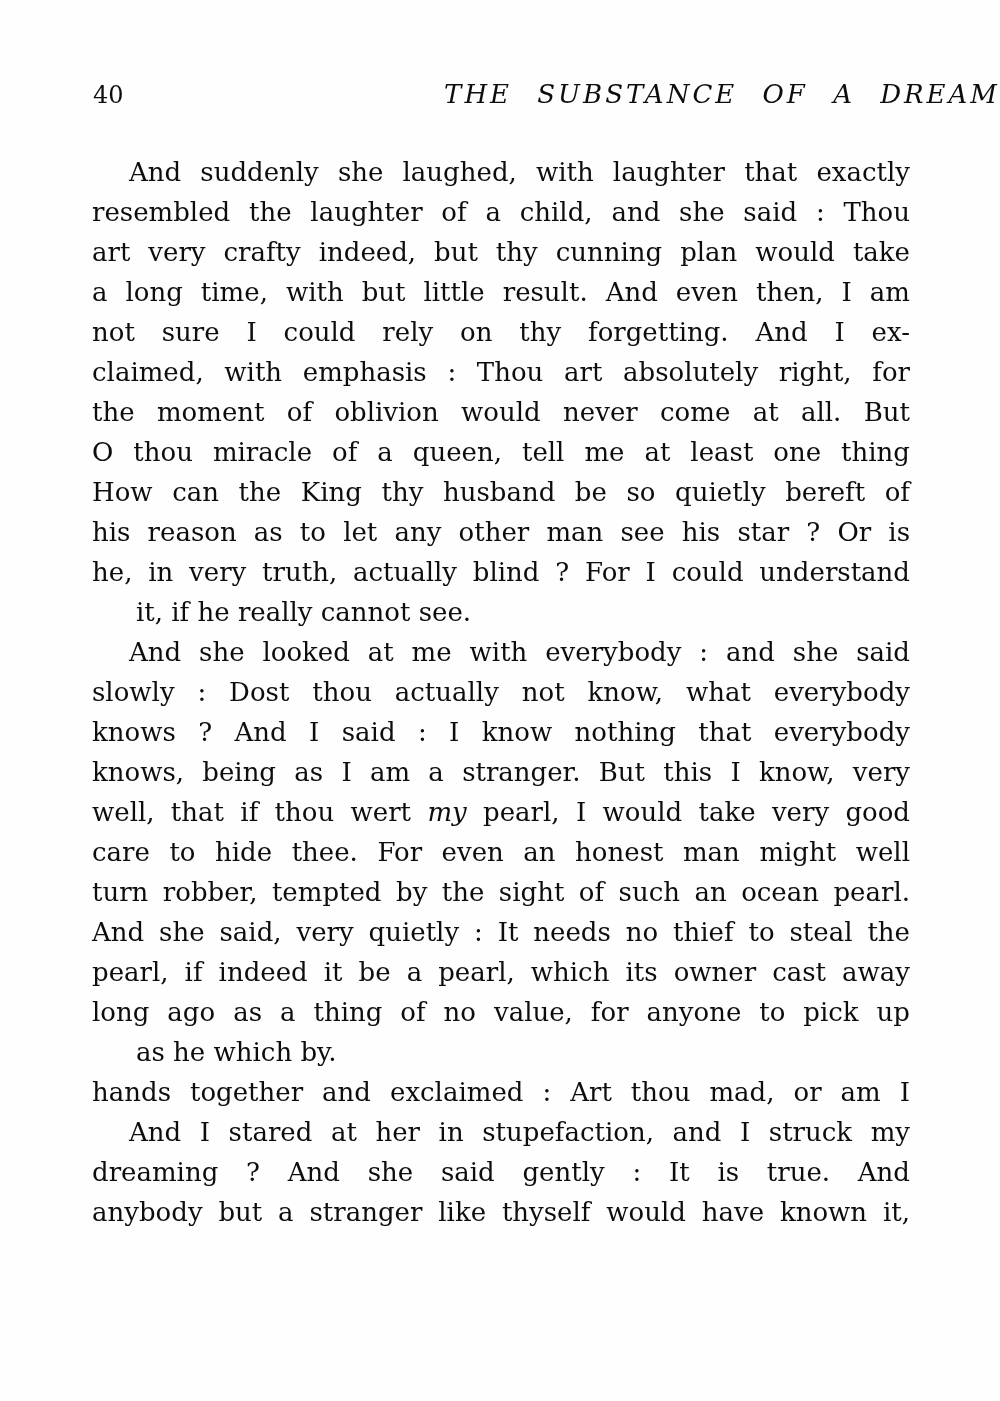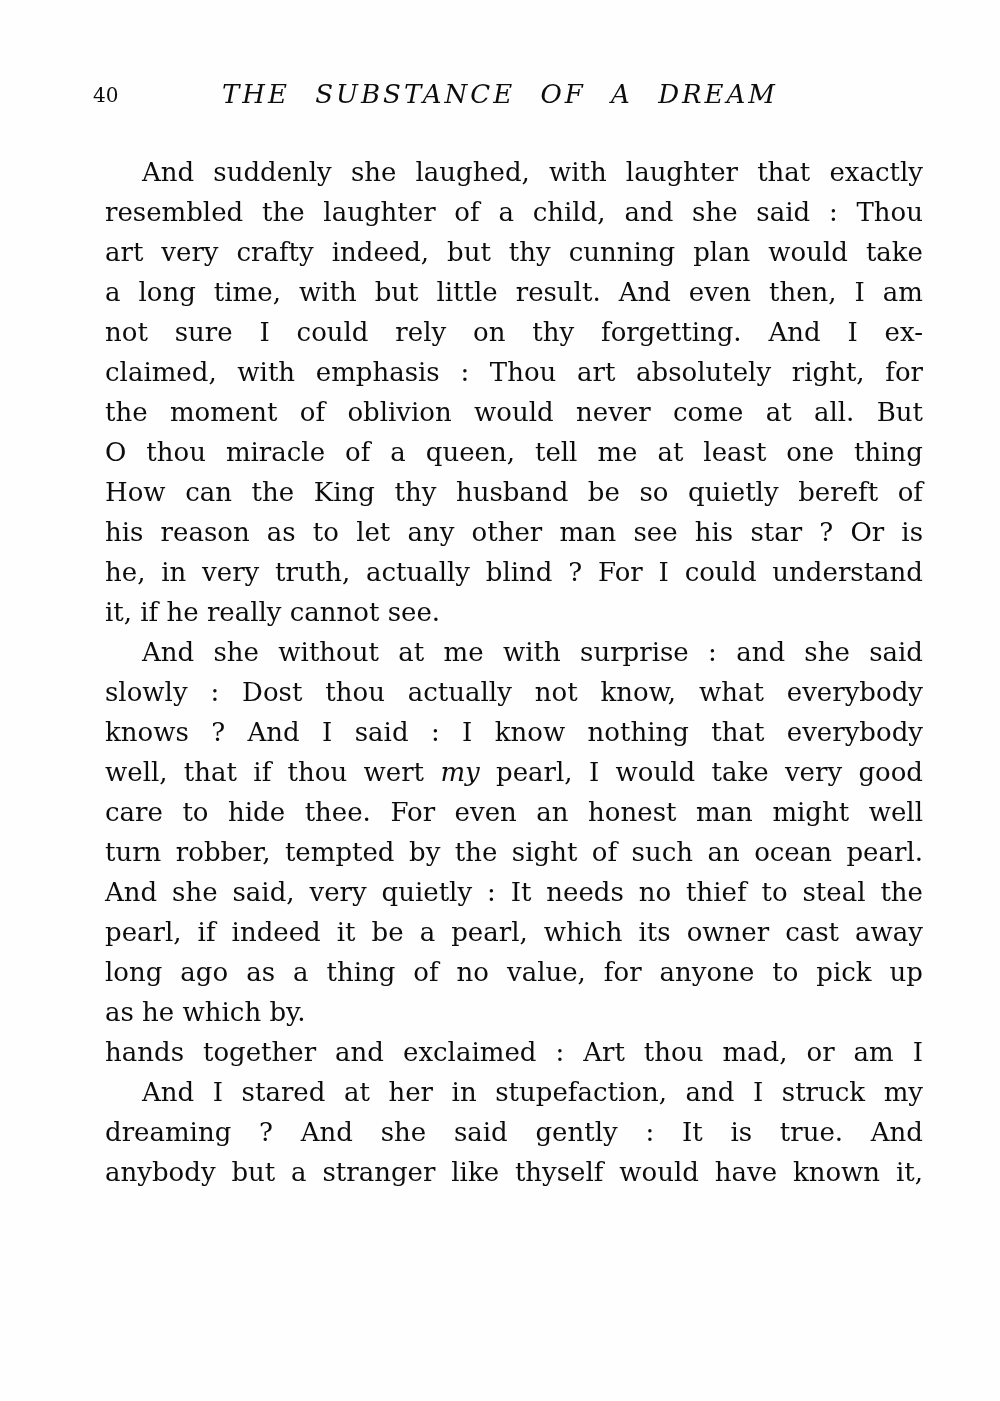--- a/index.html
+++ b/index.html
@@ -20,7 +20,7 @@
     position: absolute;
     left: 93px;
     top: 80px;
-    font-size: 20px;
+    font-size: 24px;
     line-height: 30px;
   }
   .running-title {

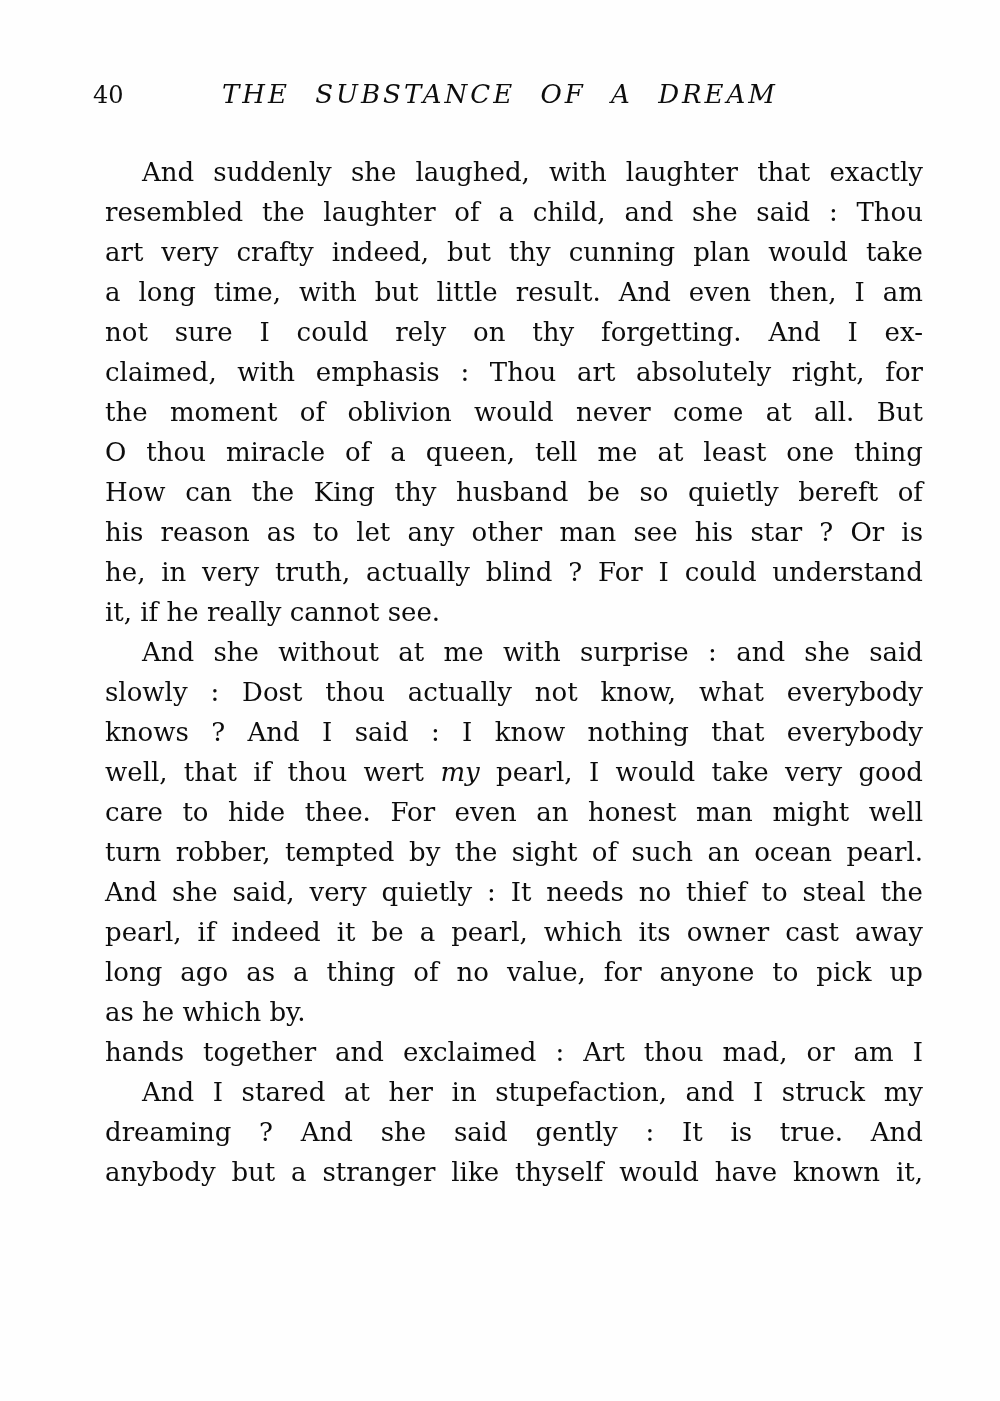--- a/index.html
+++ b/index.html
@@ -28,7 +28,7 @@
     left: 0;
     top: 78px;
     width: 100%;
-    text-align: center;
+    text-align: right;
     font-style: italic;
     font-size: 26px;
     line-height: 32px;

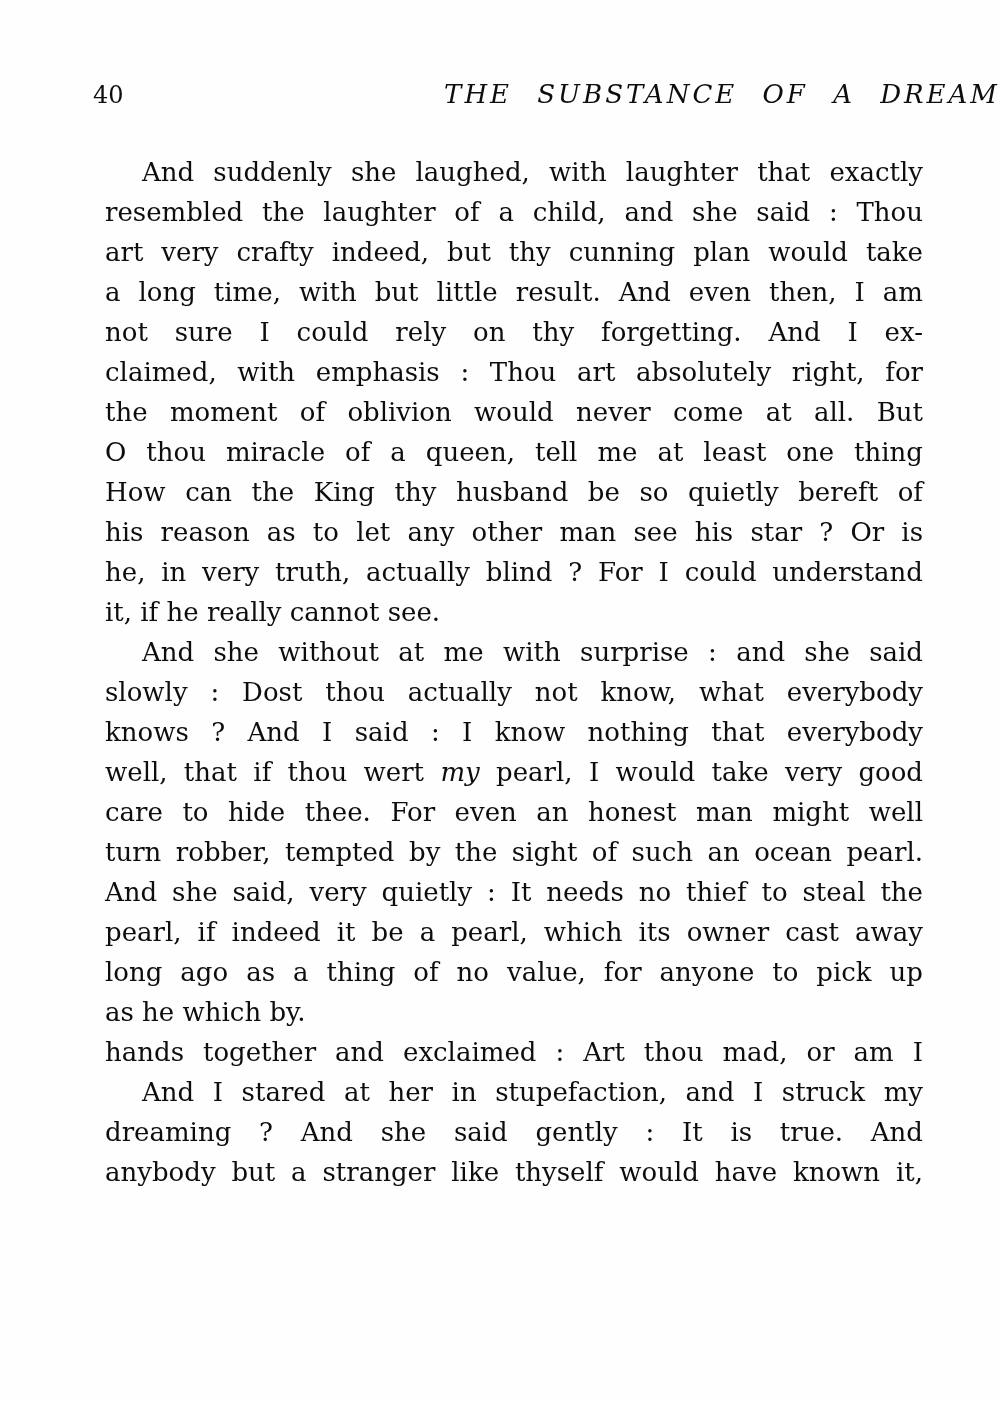--- a/index.html
+++ b/index.html
@@ -38,7 +38,7 @@
   }
   .body-text {
     position: absolute;
-    left: 105px;
+    left: 92px;
     top: 152px;
     width: 818px;
   }

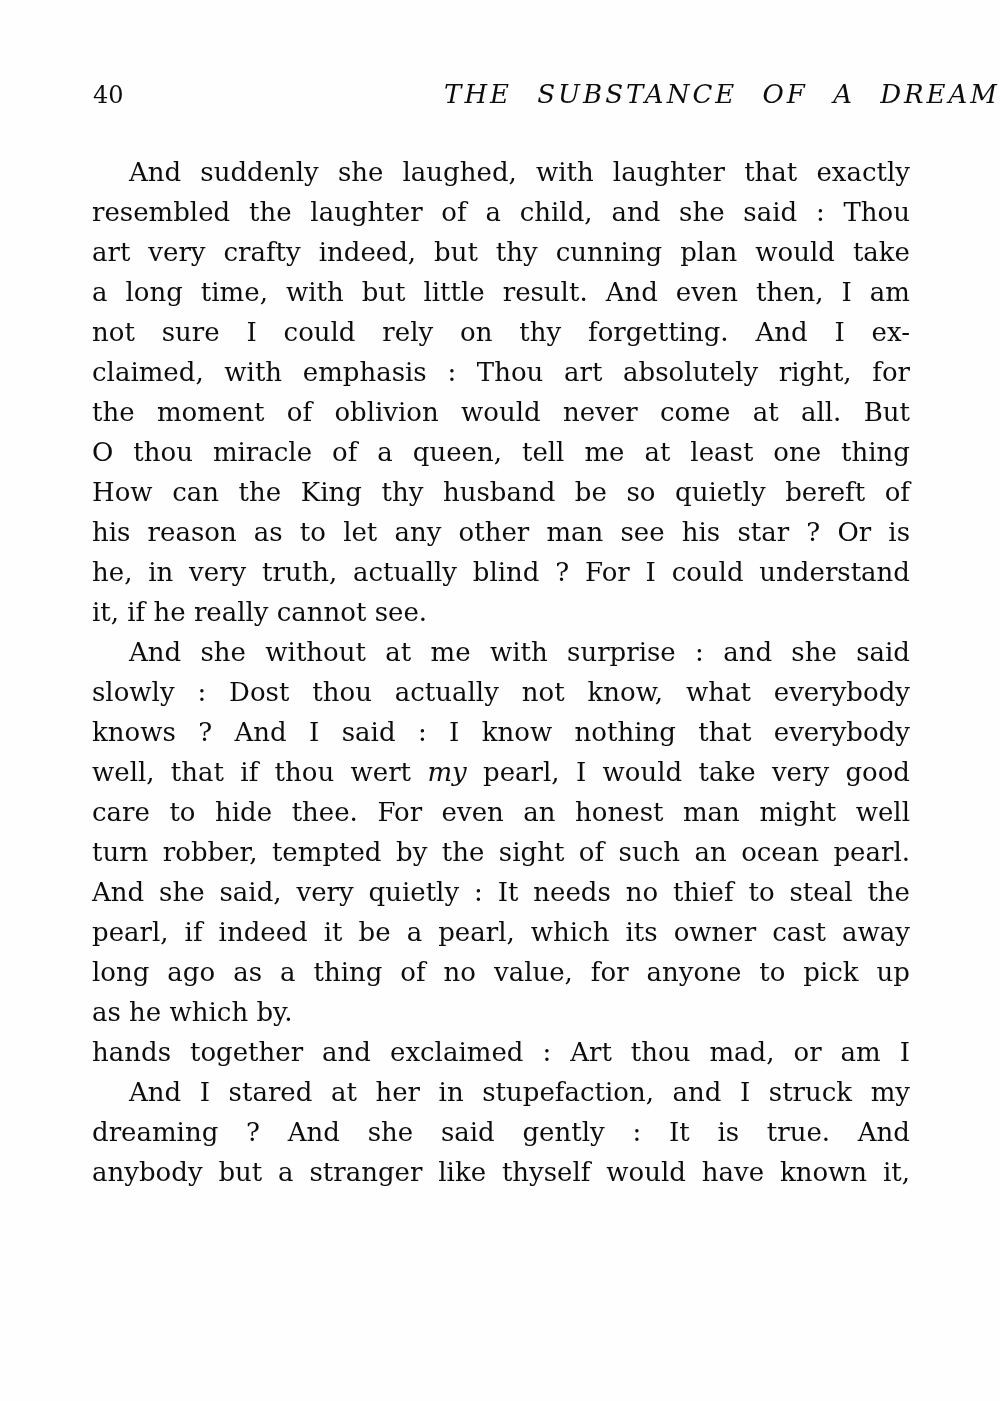--- a/index.html
+++ b/index.html
@@ -56,6 +56,7 @@
   .line.para-end {
     text-align: center;
     text-align-last: left;
+    margin-left: 44px;
   }
   .line em {
     font-style: italic;

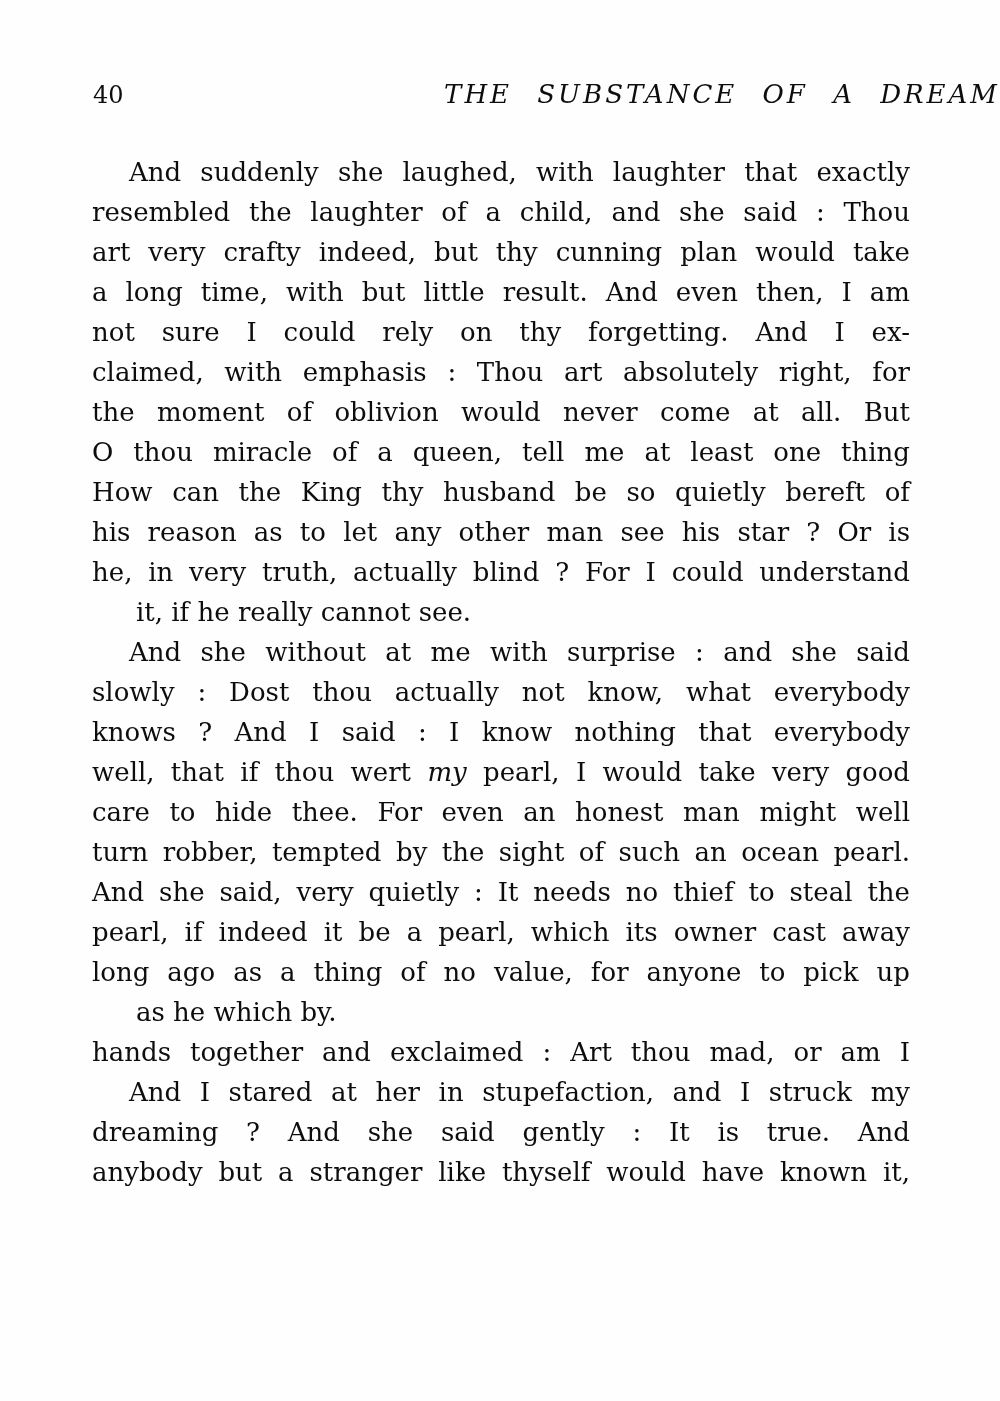--- a/index.html
+++ b/index.html
@@ -81,7 +81,7 @@
       <div class="line">his reason as to let any other man see his star ?  Or is</div>
       <div class="line">he, in very truth, actually blind ?  For I could understand</div>
       <div class="line para-end">it, if he really cannot see.</div>
-      <div class="line indent">And she without at me with surprise : and she said</div>
+      <div class="line indent">And she looked at me with everybody : and she said</div>
       <div class="line">slowly :  Dost thou actually not know, what everybody</div>
       <div class="line">knows ?  And I said : I know nothing that everybody</div>
       <div class="line">well, that if thou wert <em>my</em> pearl, I would take very good</div>

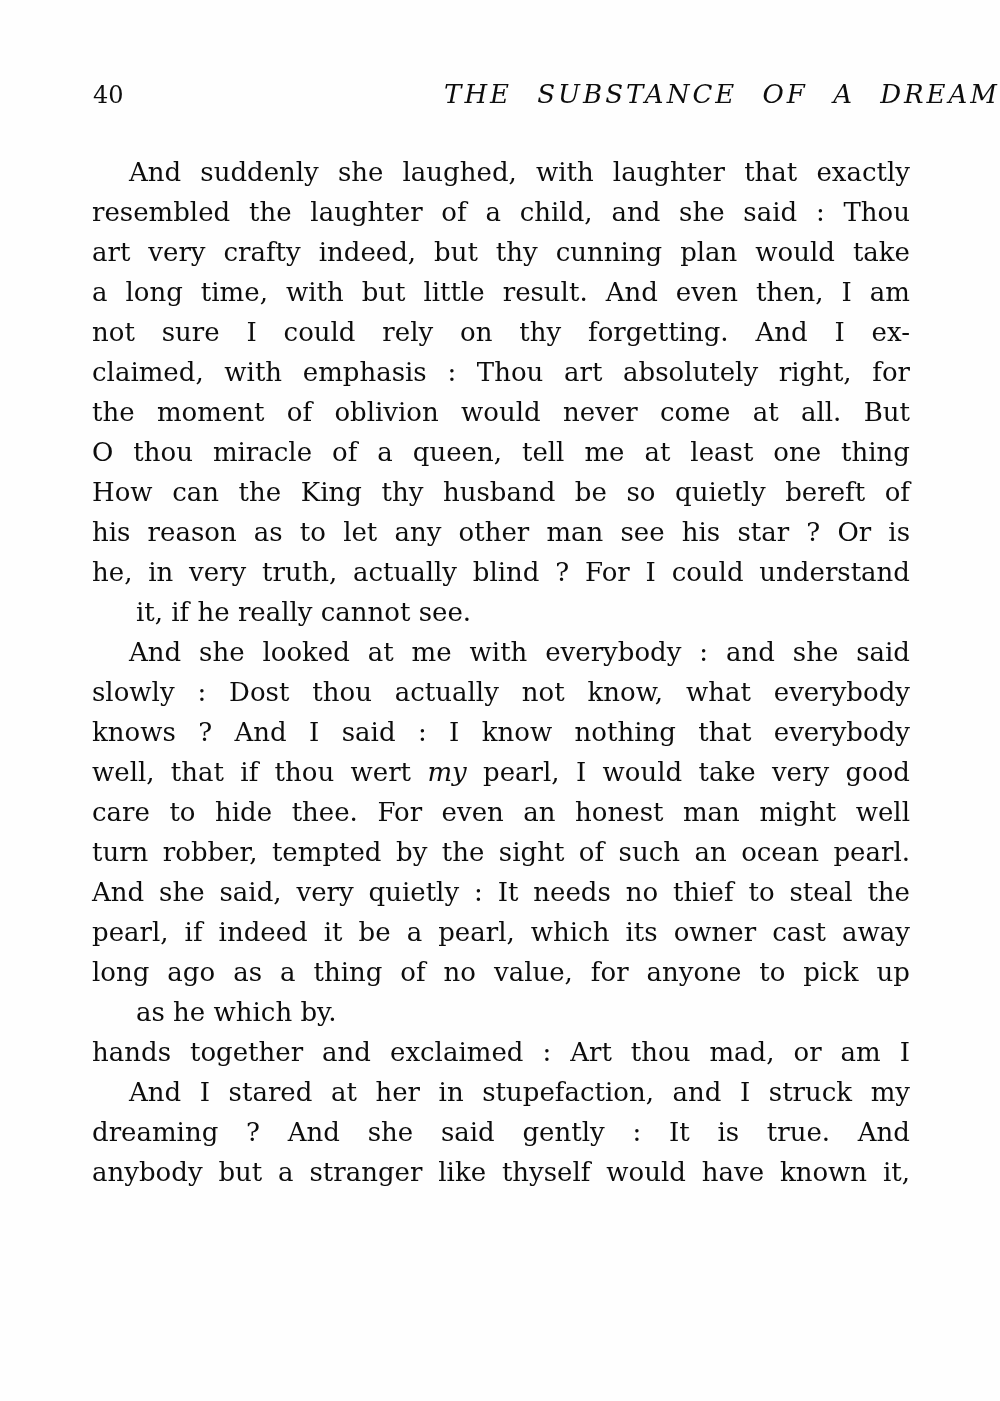--- a/index.html
+++ b/index.html
@@ -84,6 +84,7 @@
       <div class="line indent">And she looked at me with everybody : and she said</div>
       <div class="line">slowly :  Dost thou actually not know, what everybody</div>
       <div class="line">knows ?  And I said : I know nothing that everybody</div>
+      <div class="line">knows, being as I am a stranger.  But this I know, very</div>
       <div class="line">well, that if thou wert <em>my</em> pearl, I would take very good</div>
       <div class="line">care to hide thee.  For even an honest man might well</div>
       <div class="line">turn robber, tempted by the sight of such an ocean pearl.</div>

